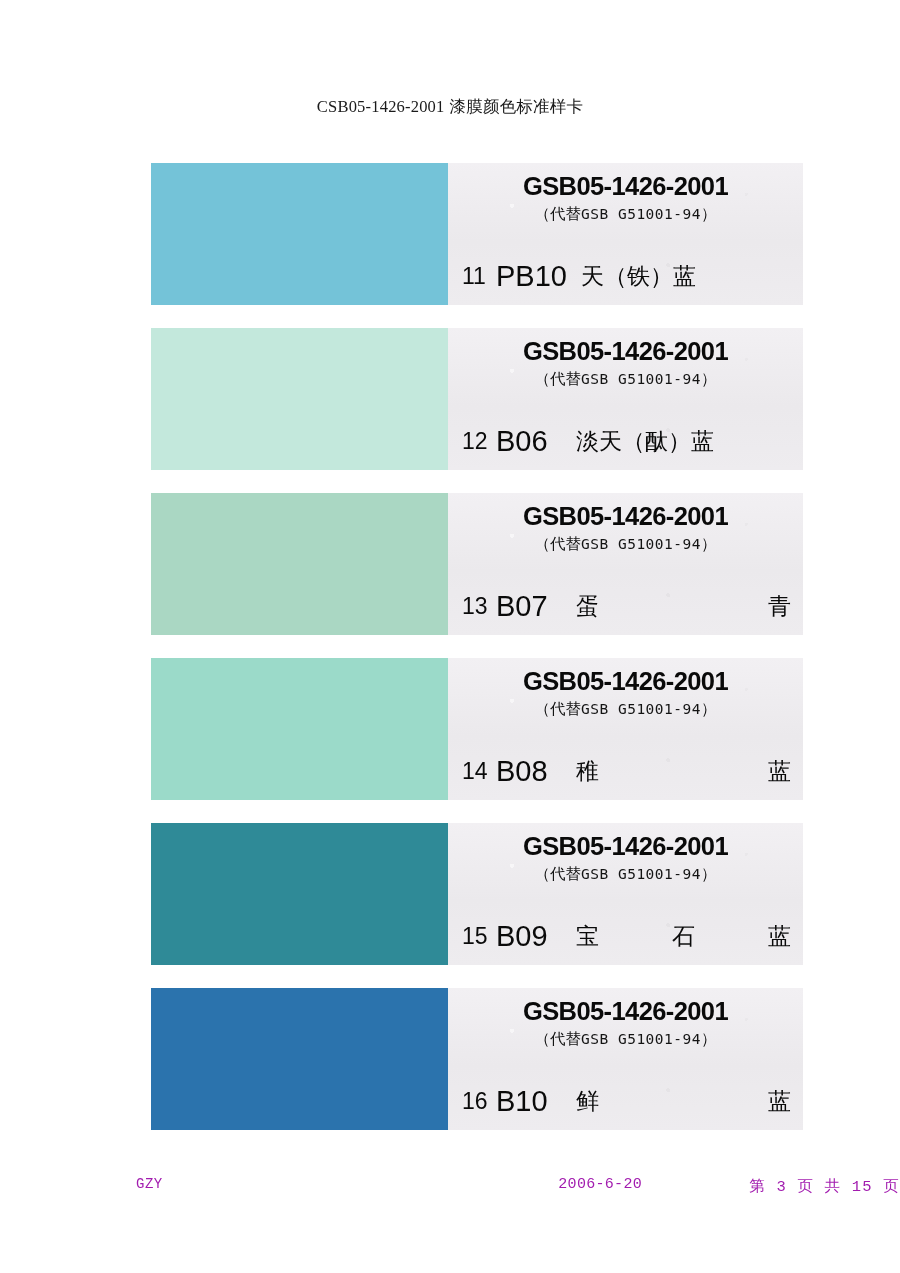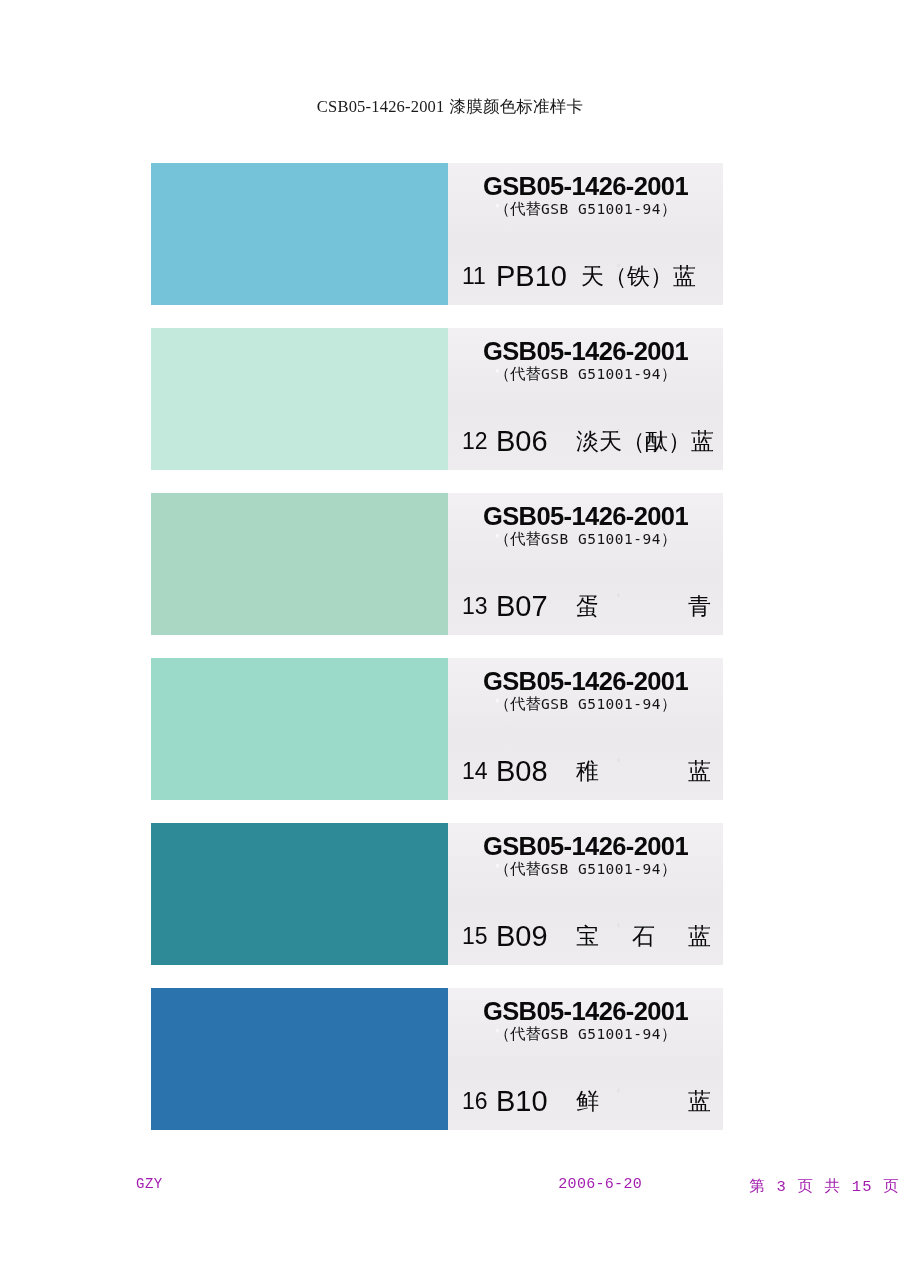--- a/index.html
+++ b/index.html
@@ -54,7 +54,7 @@
 
   .color-card {
     position: relative;
-    width: 572px;
+    width: 652px;
     height: 142px;
     margin-bottom: 23px;
     display: flex;

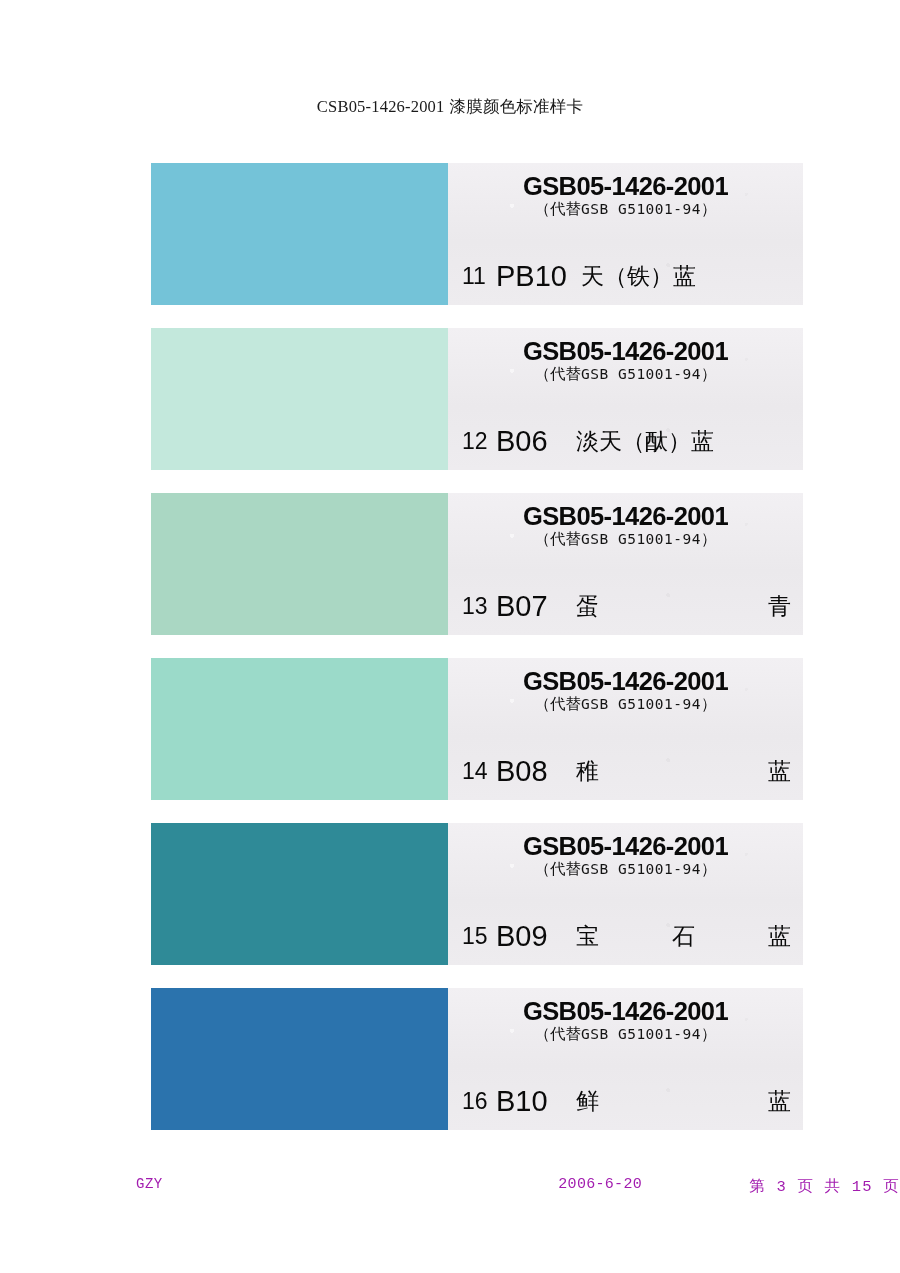--- a/index.html
+++ b/index.html
@@ -99,6 +99,7 @@
   }
 
   .replaces {
+    margin-top: 5px;
     text-align: center;
     font-family: "Liberation Sans", "DejaVu Sans", sans-serif;
     font-size: 15.5px;

